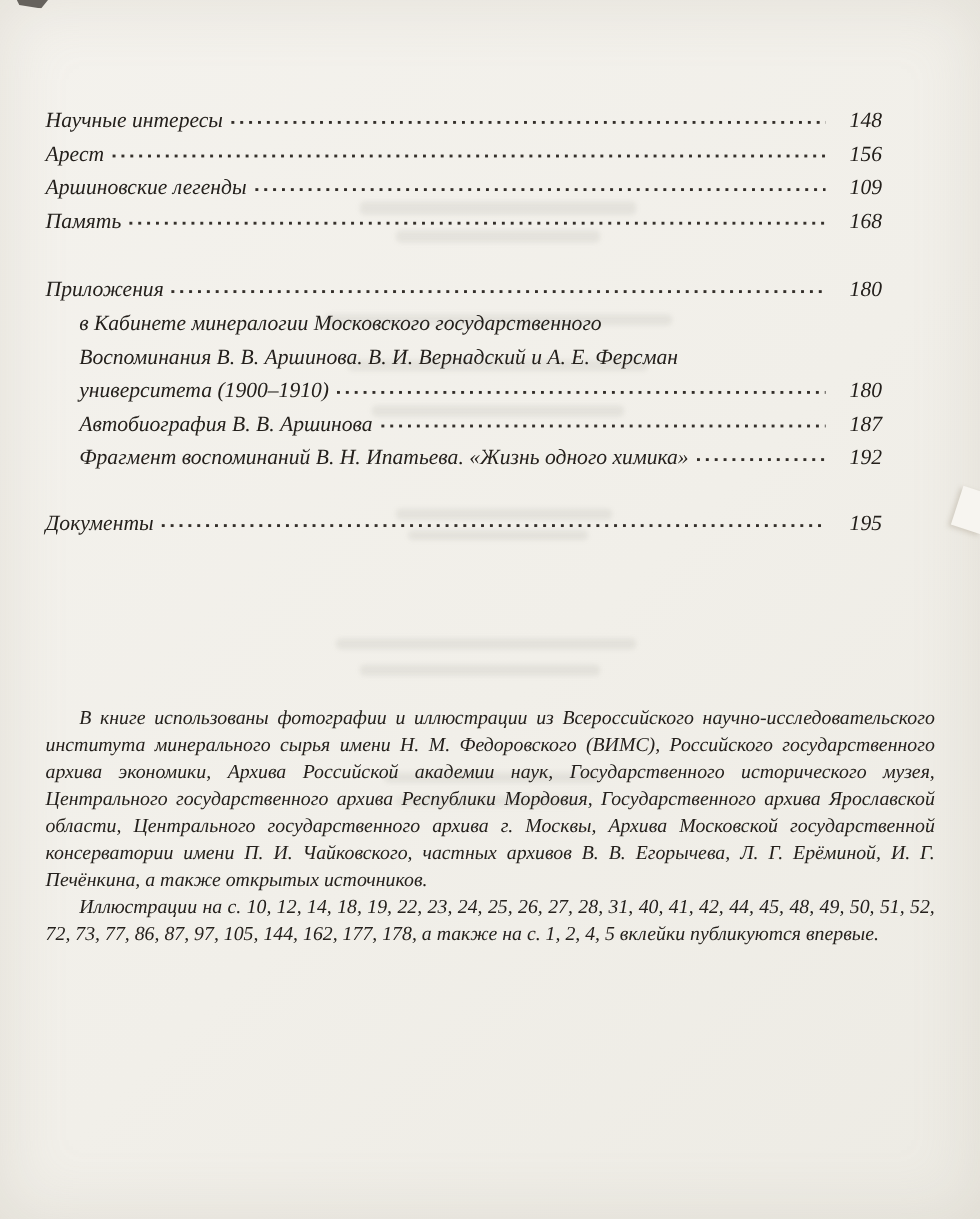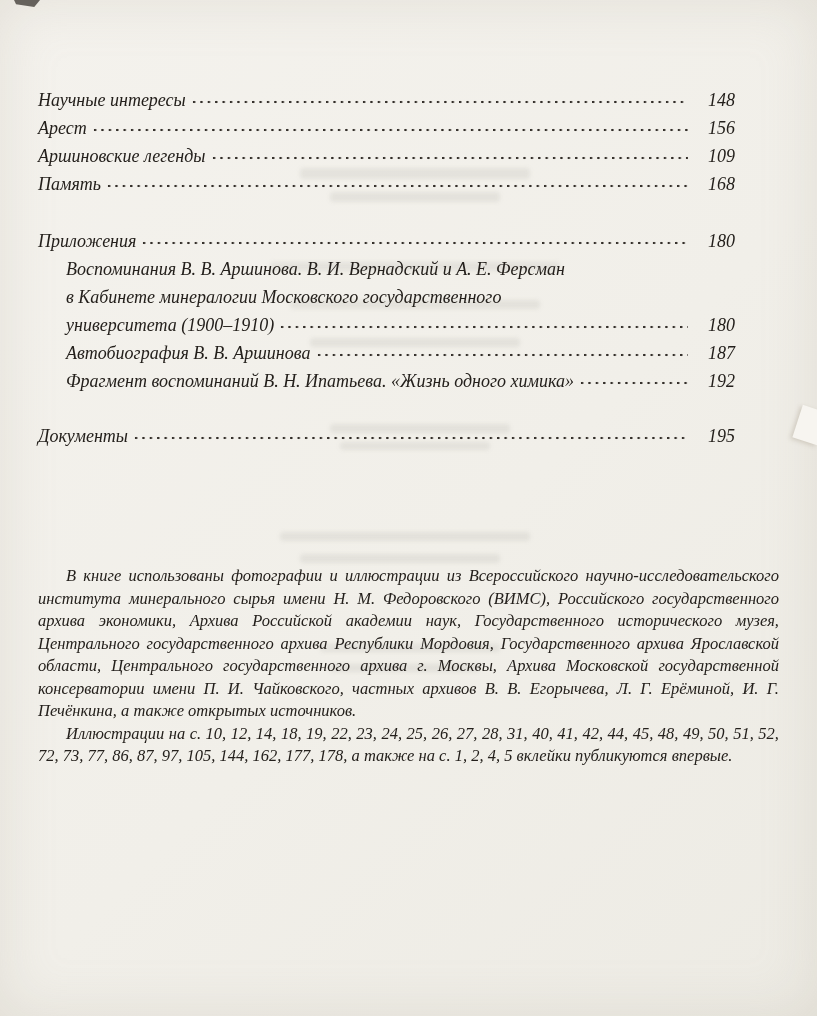--- a/index.html
+++ b/index.html
@@ -152,8 +152,8 @@
     </div>
 
     <div class="toc-sub">
+      <div class="toc-line">в Кабинете минералогии Московского государственного</div>
       <div class="toc-line">Воспоминания В. В. Аршинова. В. И. Вернадский и А. Е. Ферсман</div>
-      <div class="toc-line">в Кабинете минералогии Московского государственного</div>
       <div class="toc-row">
         <span class="toc-title">университета (1900–1910)</span>
         <span class="leader"></span>

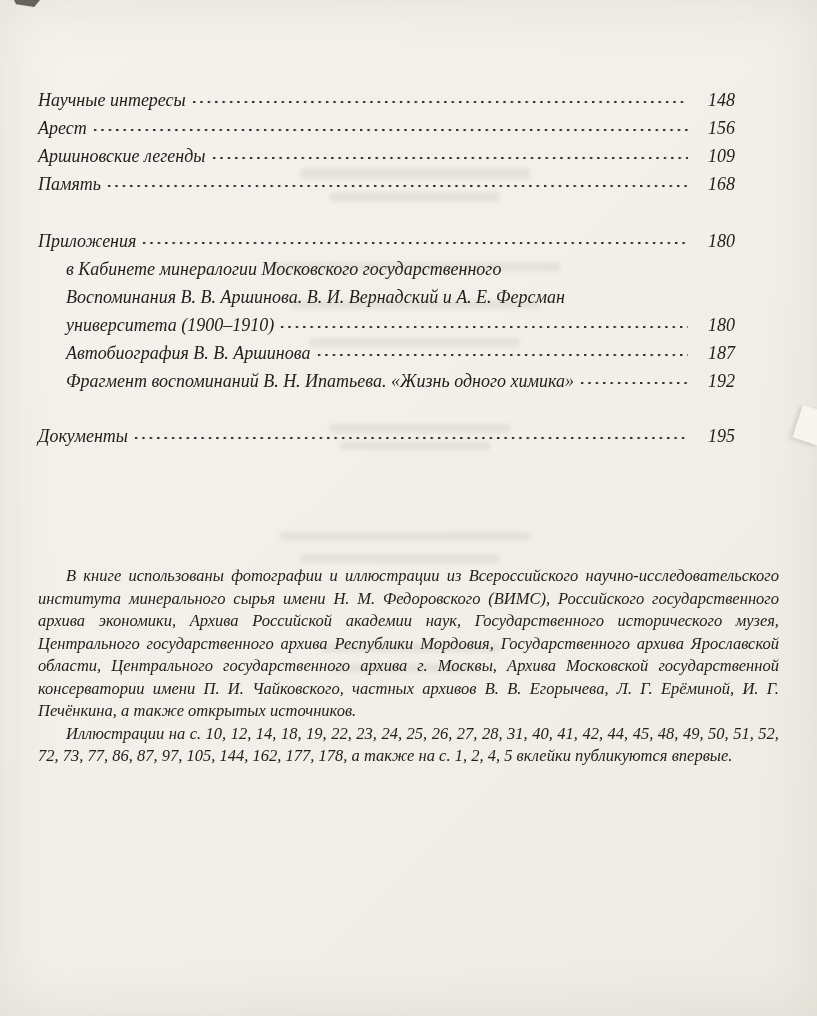--- a/index.html
+++ b/index.html
@@ -87,7 +87,7 @@
   .notes {
     position: relative;
     width: 741px;
-    margin-top: 88px;
+    margin-top: 110px;
     font-size: 16.5px;
     line-height: 22.5px;
     text-align: justify;

